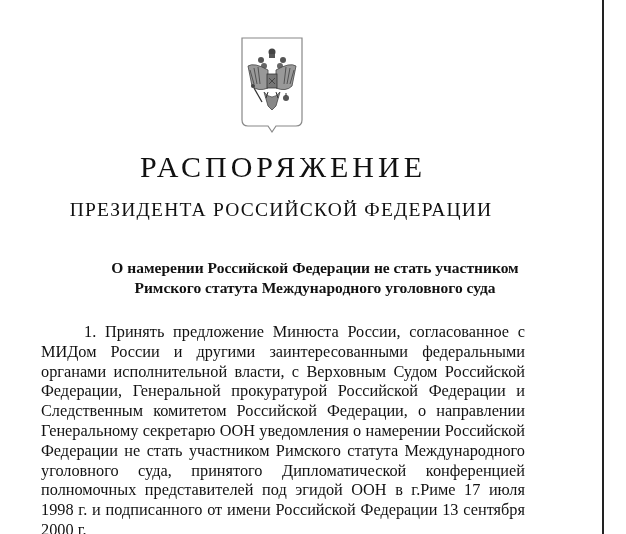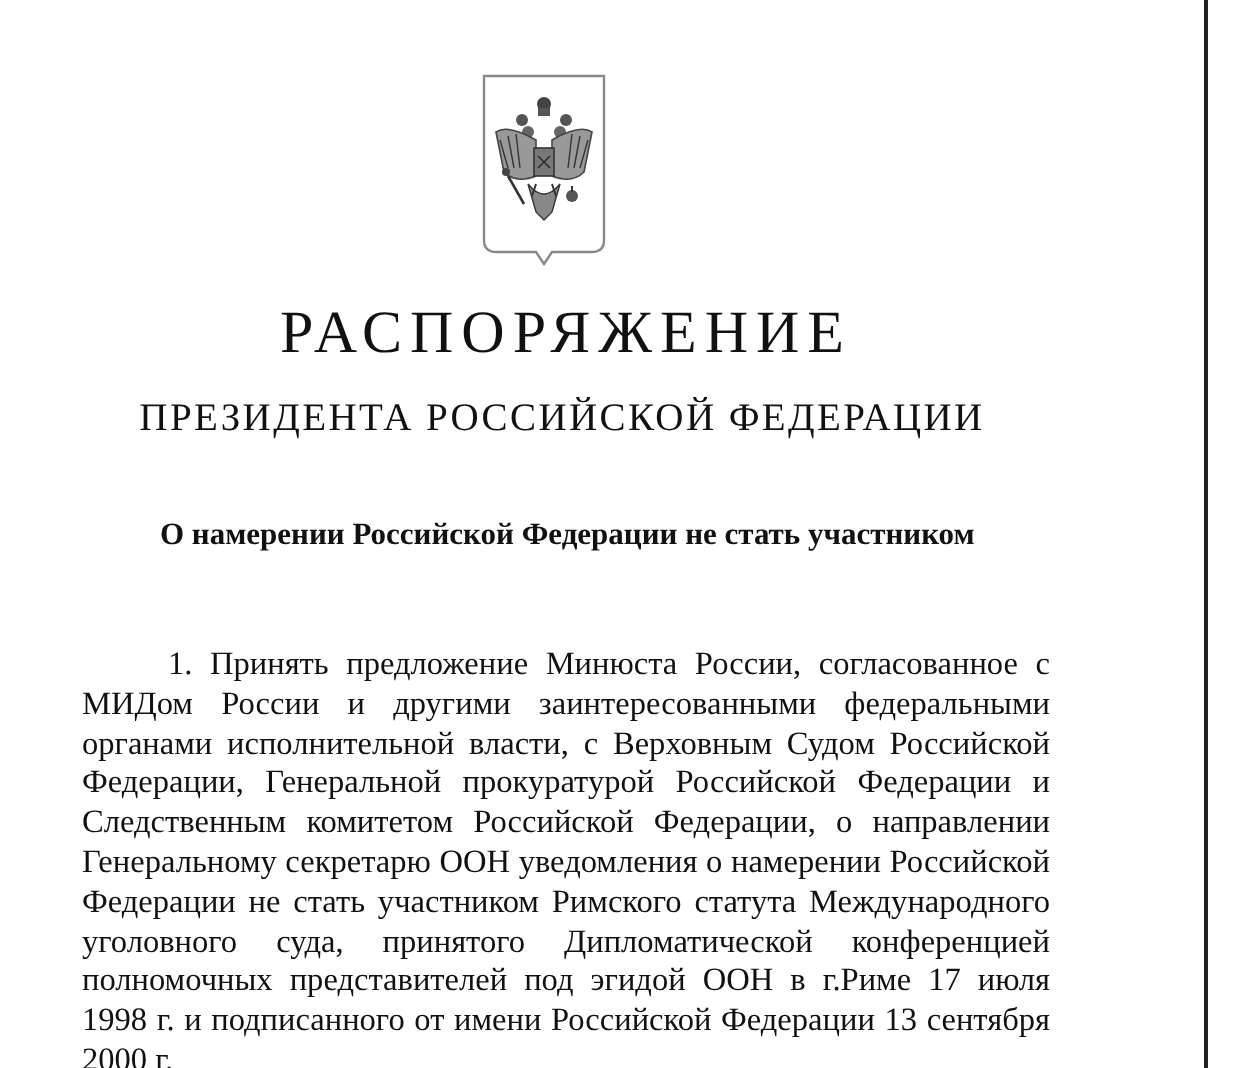--- a/index.html
+++ b/index.html
@@ -24,7 +24,7 @@
   }
   .heading {
     position:absolute; left:80px; width:470px; top:258px;
-    text-align:left; font-weight:bold; font-size:15.5px; line-height:20px;
+    text-align:center; font-weight:bold; font-size:15.5px; line-height:20px;
   }
   .body-text {
     position:absolute; left:41px; width:484px; top:322px;

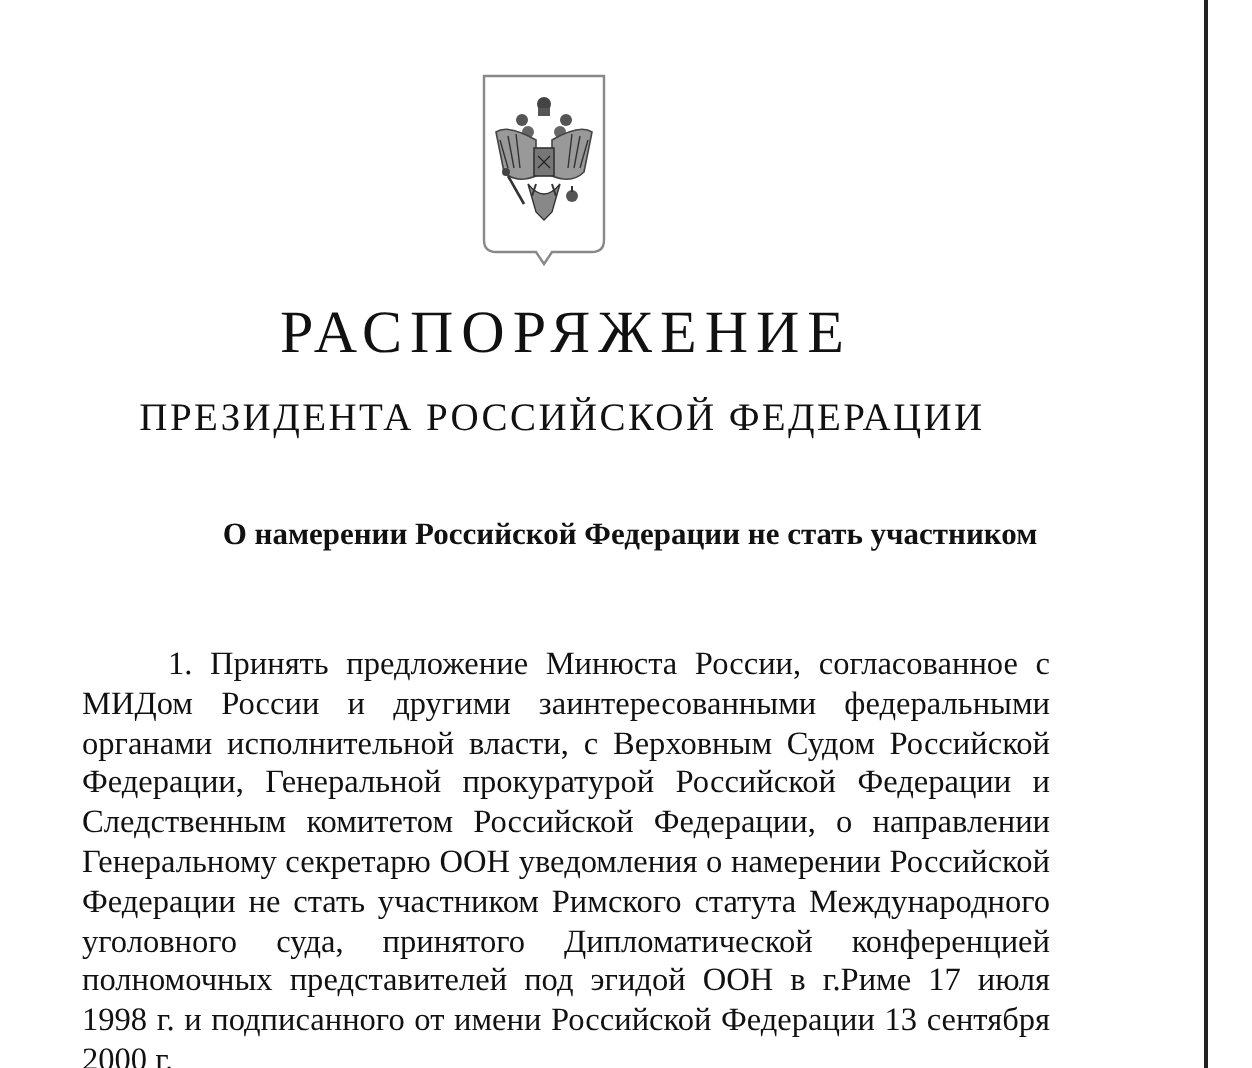--- a/index.html
+++ b/index.html
@@ -74,6 +74,7 @@
 
 <div class="heading">
   <div>О намерении Российской Федерации не стать участником</div>
+  <div>Римского статута Международного уголовного суда</div>
 </div>
 
 <p class="body-text">1. Принять предложение Минюста России, согласованное с МИДом России и другими заинтересованными федеральными органами исполнительной власти, с Верховным Судом Российской Федерации, Генеральной прокуратурой Российской Федерации и Следственным комитетом Российской Федерации, о направлении Генеральному секретарю ООН уведомления о намерении Российской Федерации не стать участником Римского статута Международного уголовного суда, принятого Дипломатической конференцией полномочных представителей под эгидой ООН в г.Риме 17 июля 1998 г. и подписанного от имени Российской Федерации 13 сентября 2000 г.</p>

